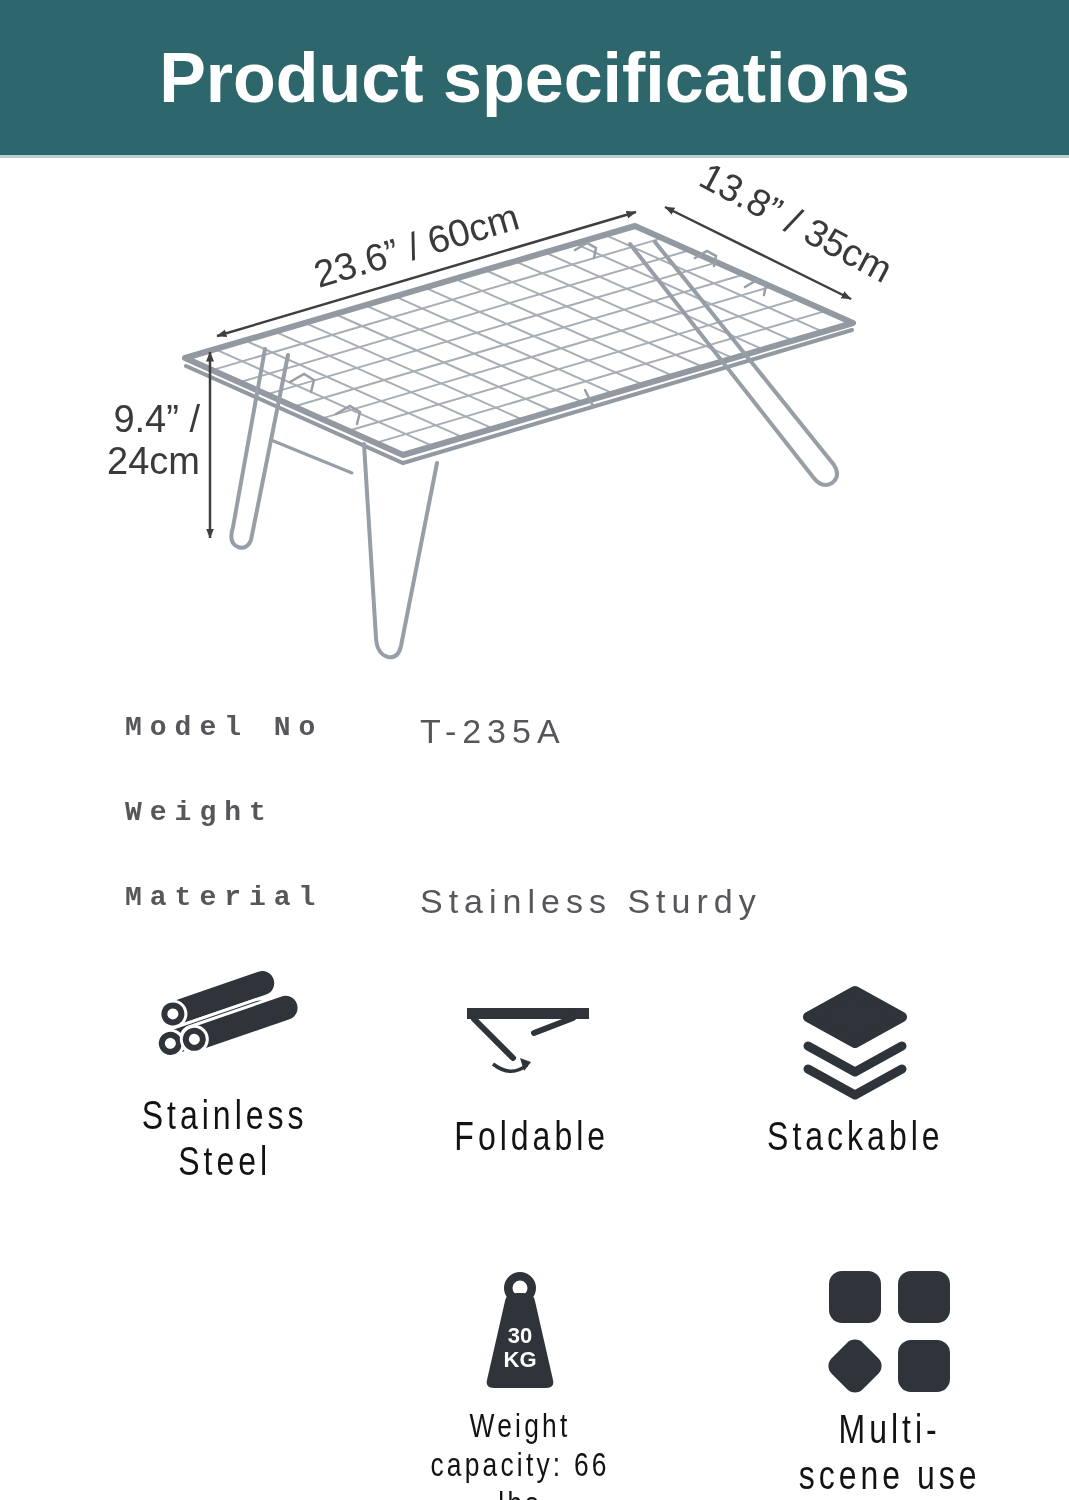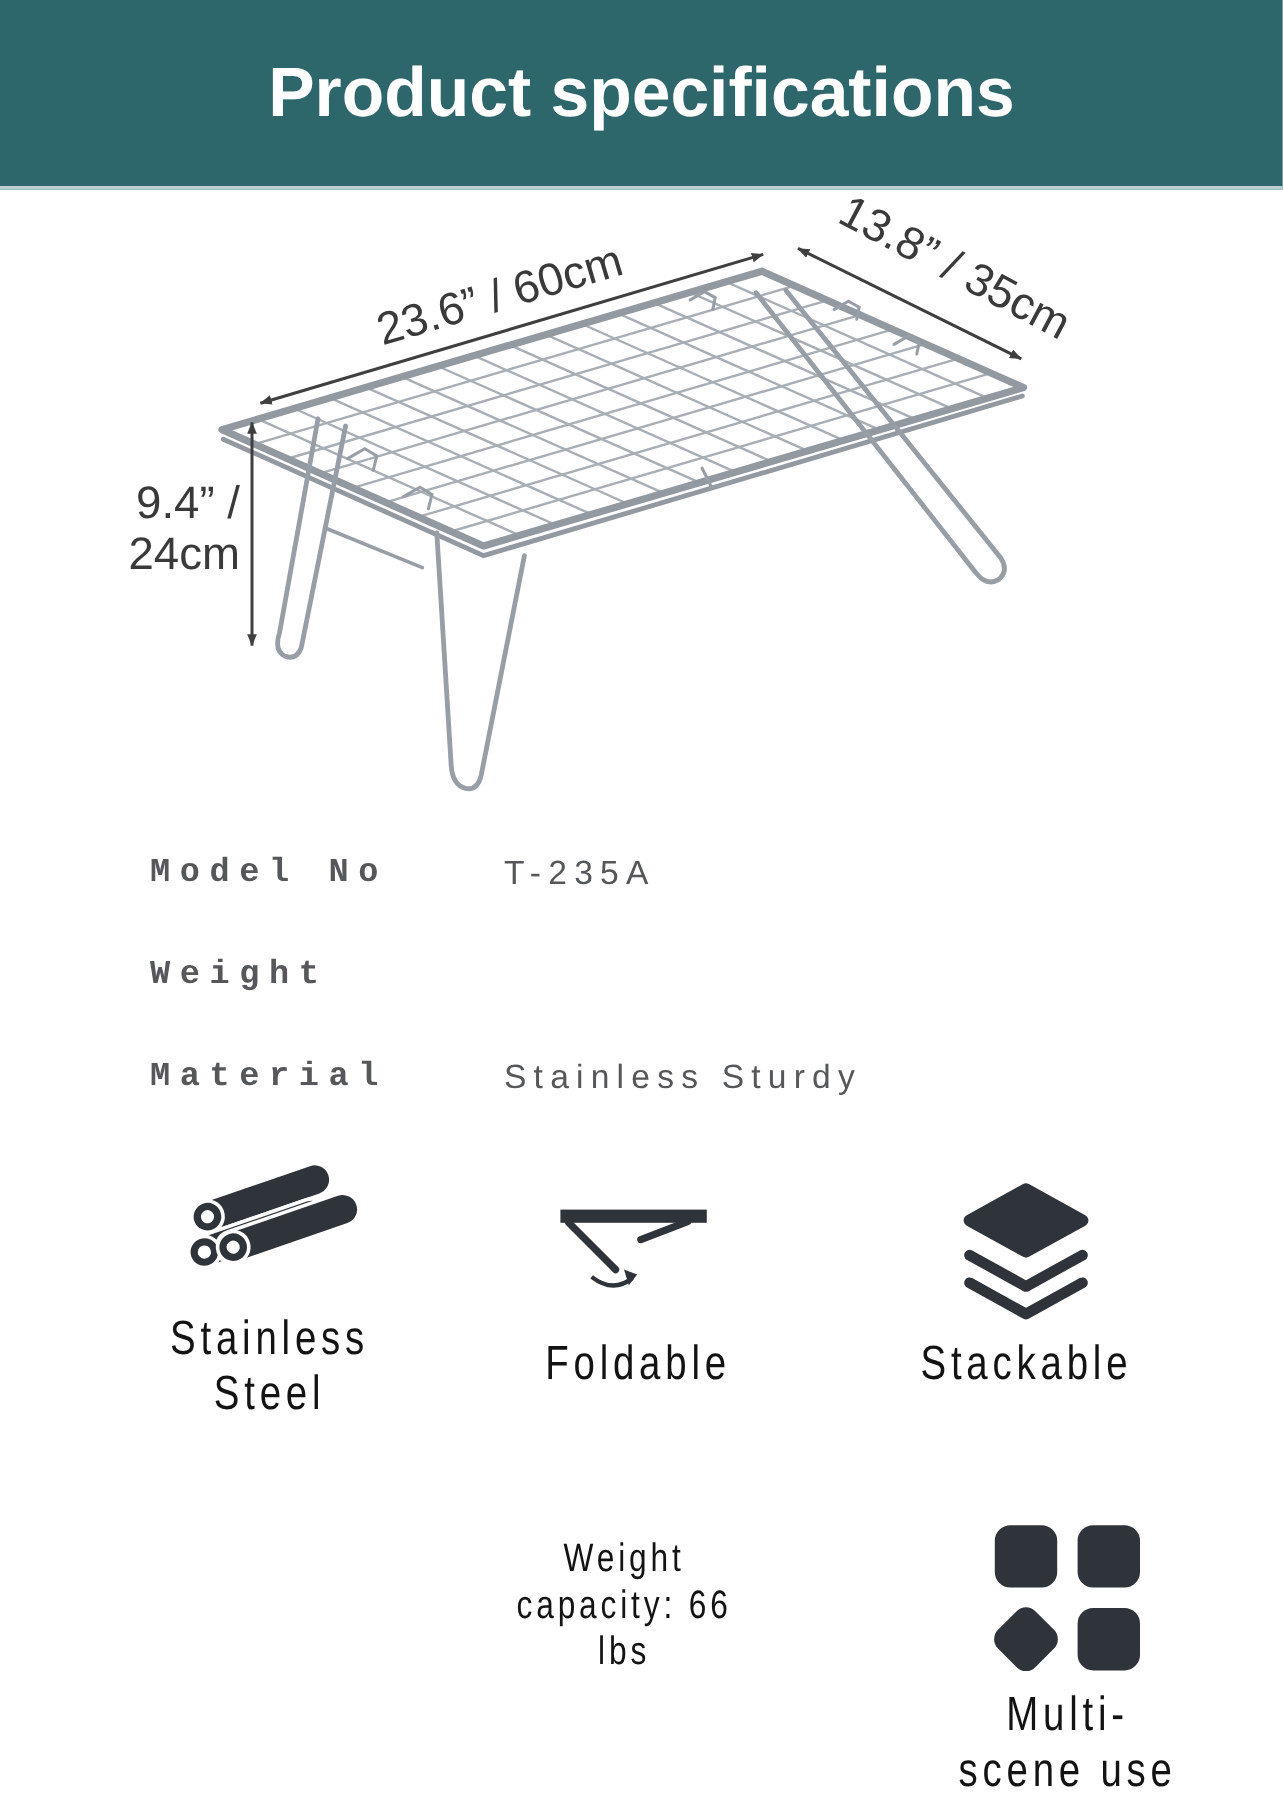--- a/index.html
+++ b/index.html
@@ -11,7 +11,7 @@
   .header{position:absolute;left:0;top:0;width:1069px;height:155px;
           background:#2E676B;border-bottom:3px solid #b9cfd1;
           display:flex;align-items:center;justify-content:center;}
-  .header h1{margin:0;color:#ffffff;font-size:58px;font-weight:700;
+  .header h1{margin:0;color:#ffffff;font-size:70px;font-weight:700;
              letter-spacing:0px;}
 
   

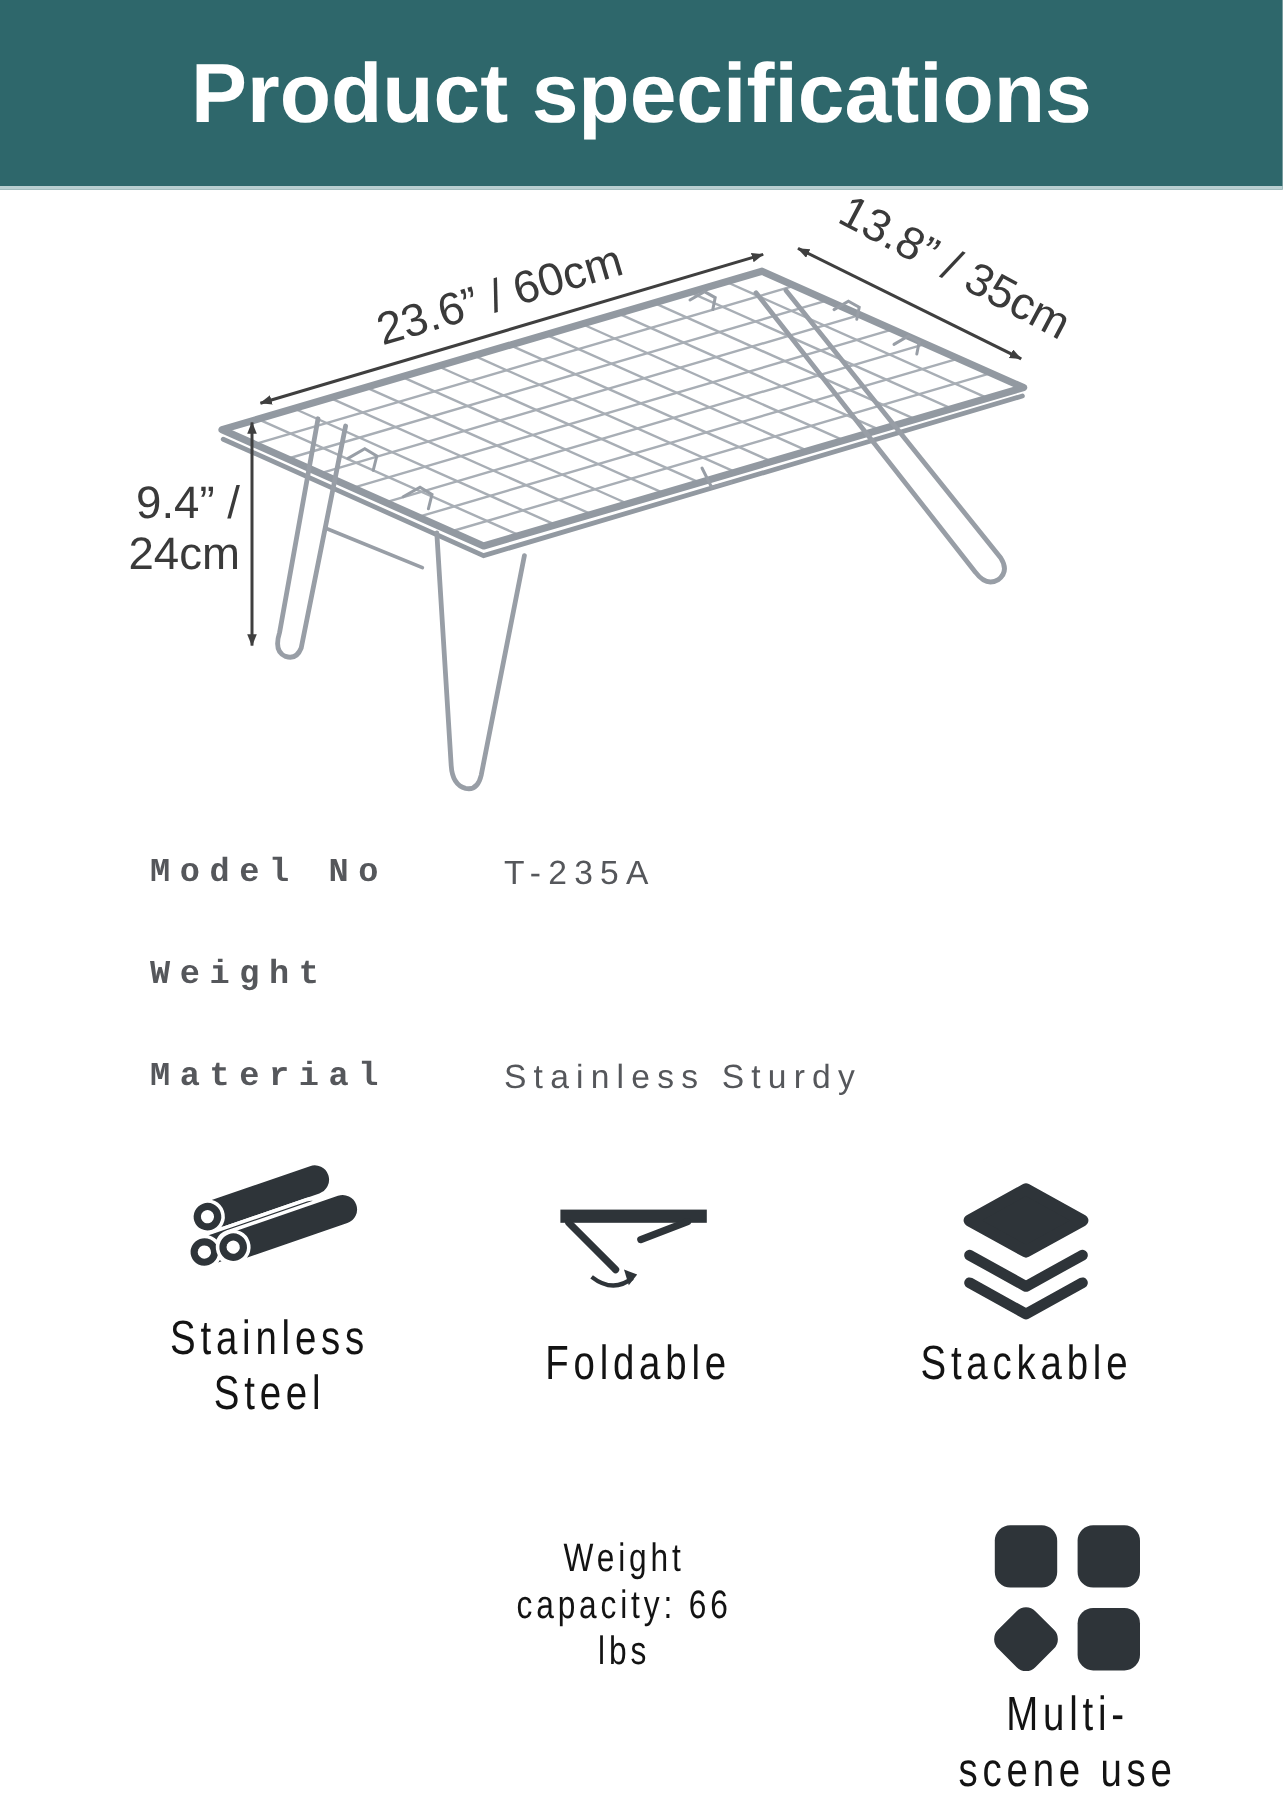--- a/index.html
+++ b/index.html
@@ -22,7 +22,7 @@
   .spec-row{height:85px;display:flex;align-items:flex-start;}
   .spec-label{display:inline-block;width:295px;font-size:28px;font-weight:700;
               color:#55575b;letter-spacing:8px;font-family:Liberation Mono, monospace;}
-  .spec-value{display:inline-block;font-size:28px;font-weight:400;
+  .spec-value{display:inline-block;font-size:34px;font-weight:400;
               color:#55575b;letter-spacing:6px;}
 
   

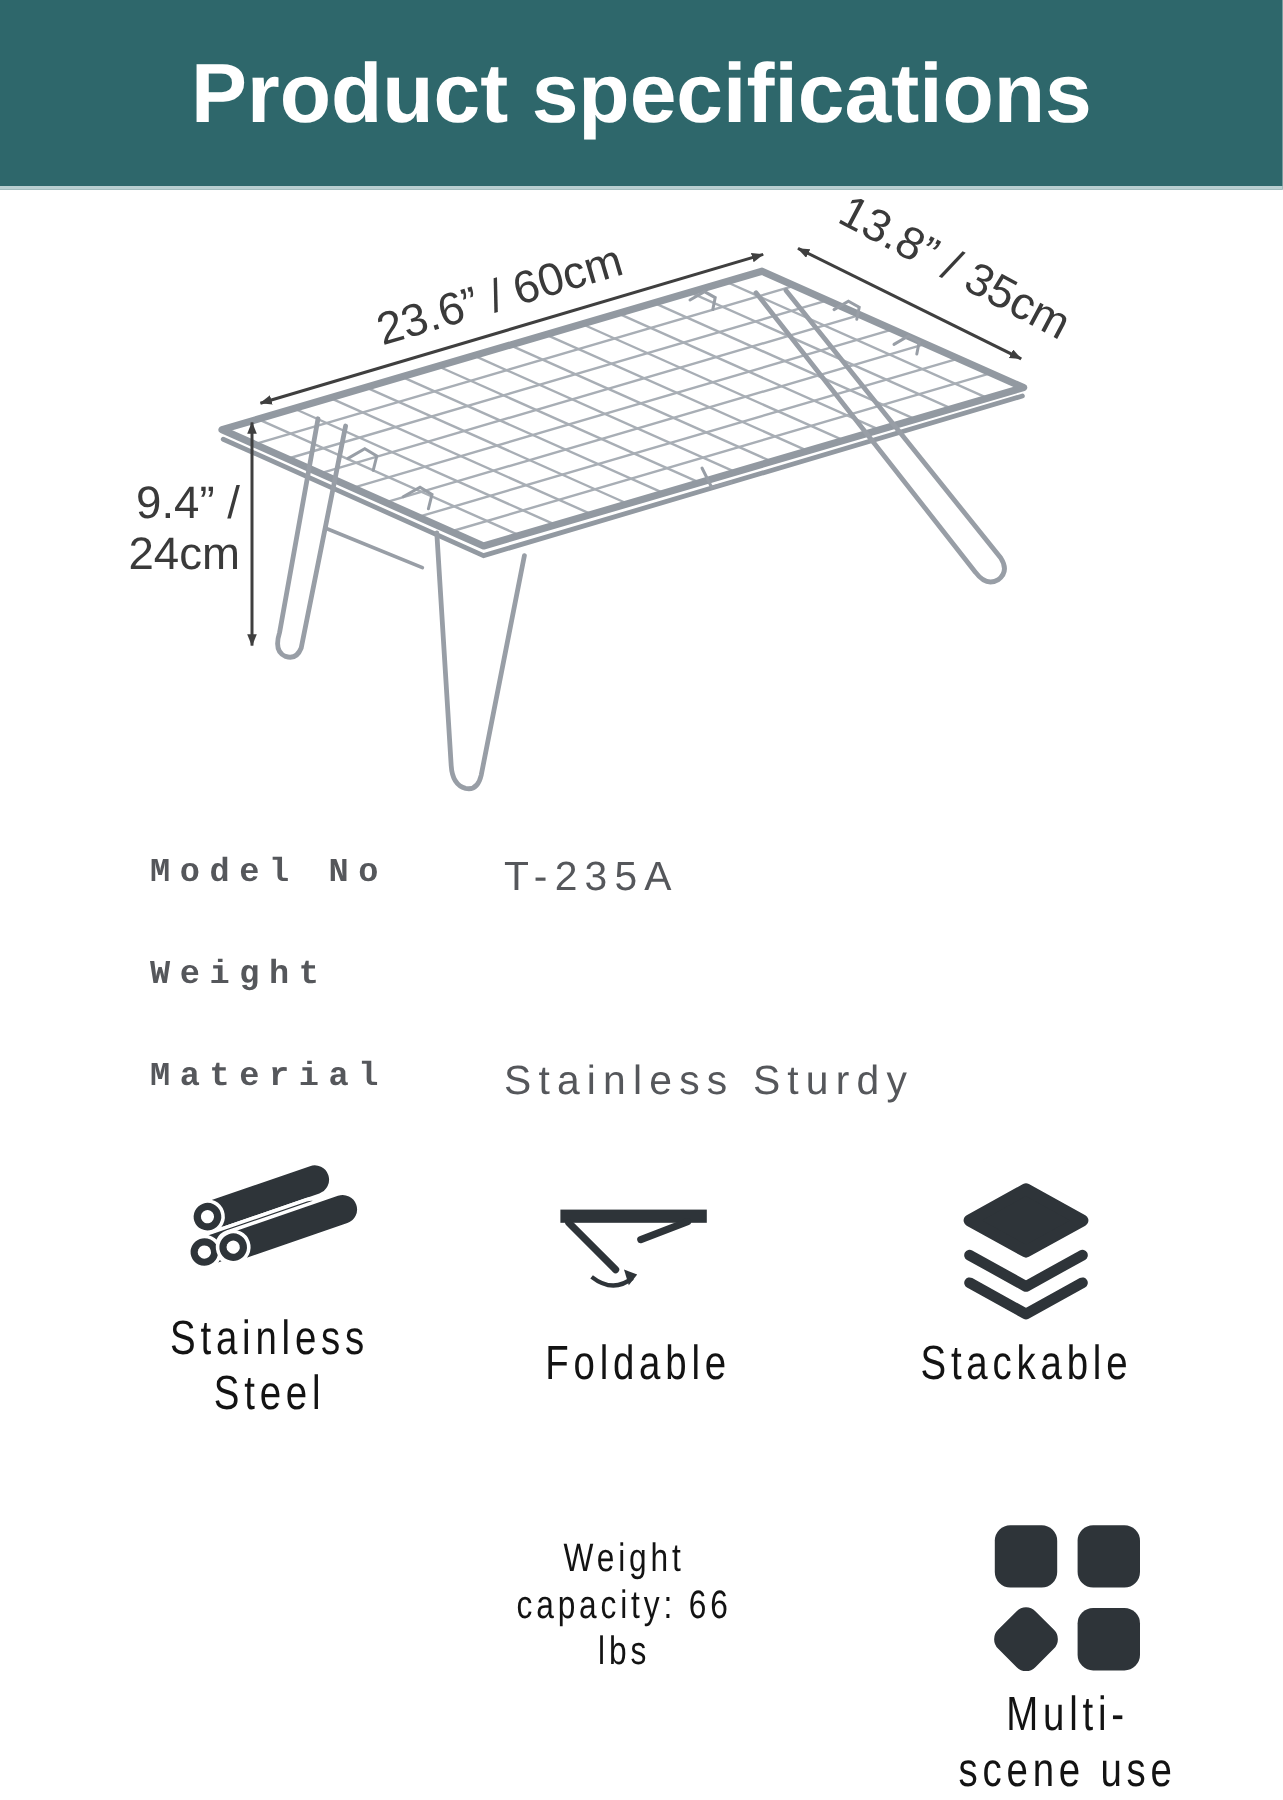--- a/index.html
+++ b/index.html
@@ -191,6 +191,16 @@
 
 
   <div class="feature row2 f5">
+    <div class="icon-slot">
+      <svg width="112" height="124" viewBox="0 0 112 124">
+        <circle class="ink" cx="56" cy="18" r="16"></circle>
+        <circle cx="56" cy="18" r="7.5" fill="#fff"></circle>
+        <path class="ink" d="M41,31 L23,110 Q21,118 31,118 L81,118 Q91,118 89,110 L71,31
+                 Q69.5,23 59,23 L53,23 Q42.5,23 41,31 Z"></path>
+        <text class="kg" x="56" y="73" font-size="22" text-anchor="middle">30</text>
+        <text class="kg" x="56" y="97" font-size="22" text-anchor="middle">KG</text>
+      </svg>
+    </div>
     <div class="feature-label small">
       <div>Weight</div>
       <div>capacity: 66</div>

